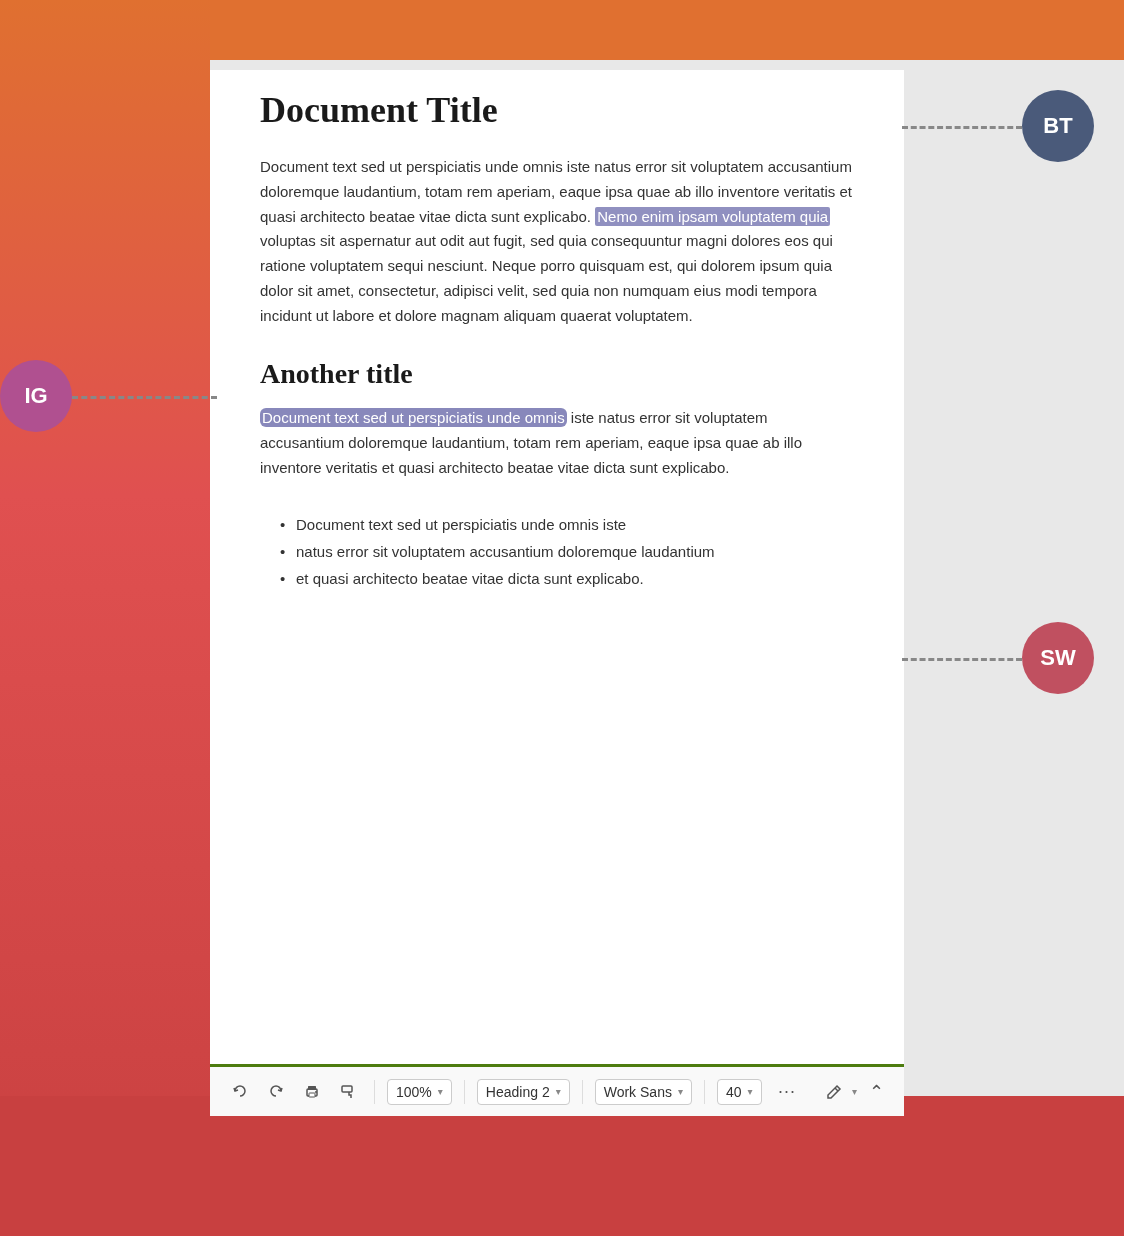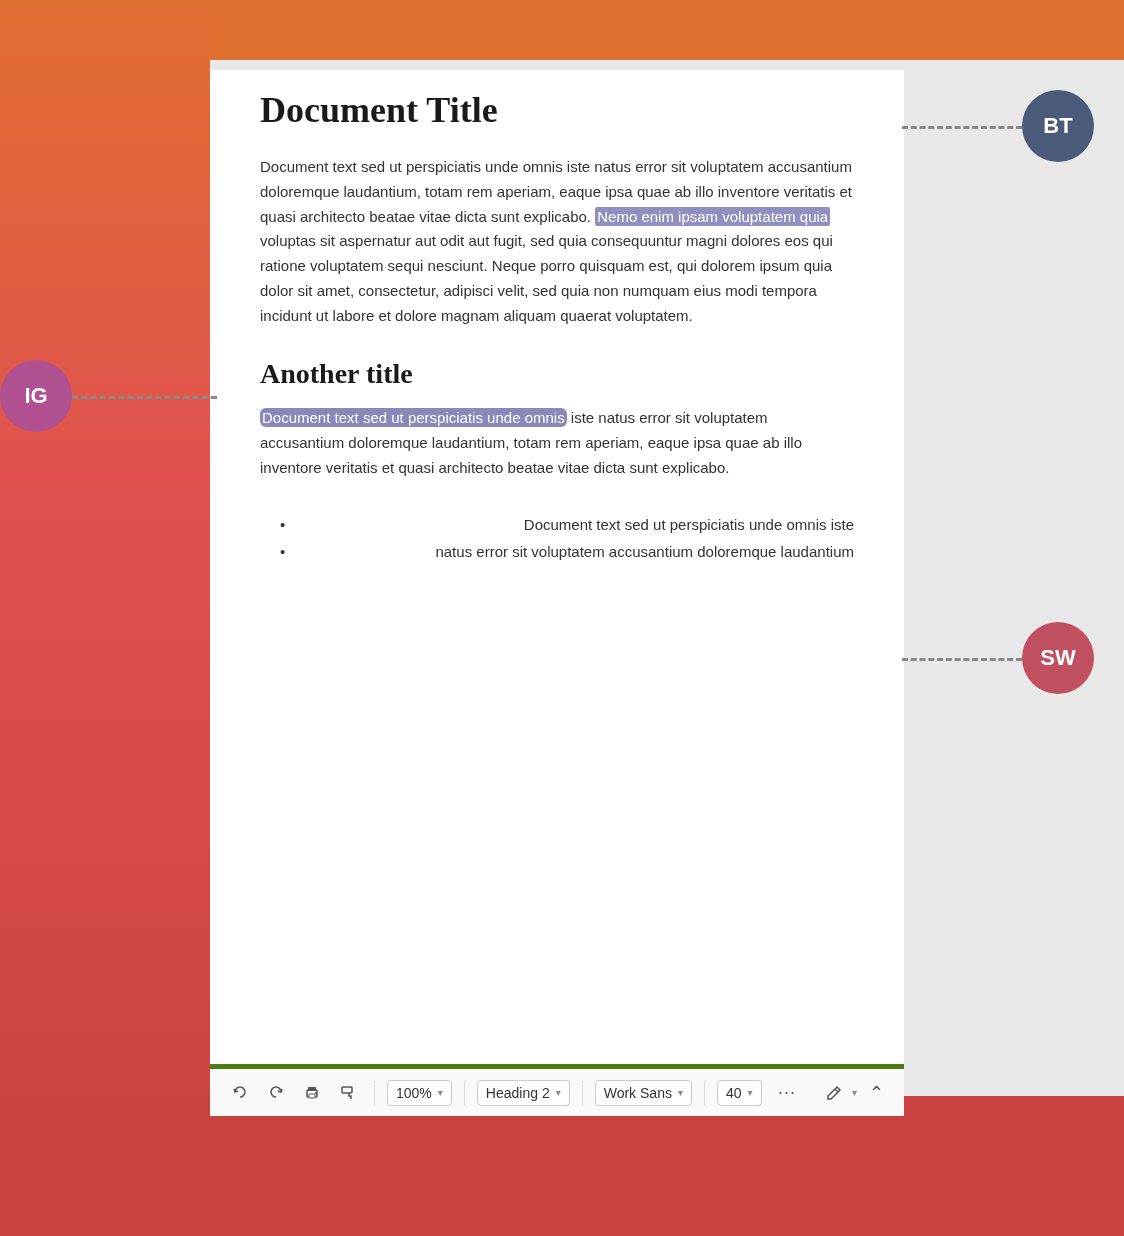--- a/index.html
+++ b/index.html
@@ -87,7 +87,6 @@
       list-style: none;
       margin-left: 20px;
       margin-top: 0;
-      text-align: right;
     }
 
     .doc-list li {

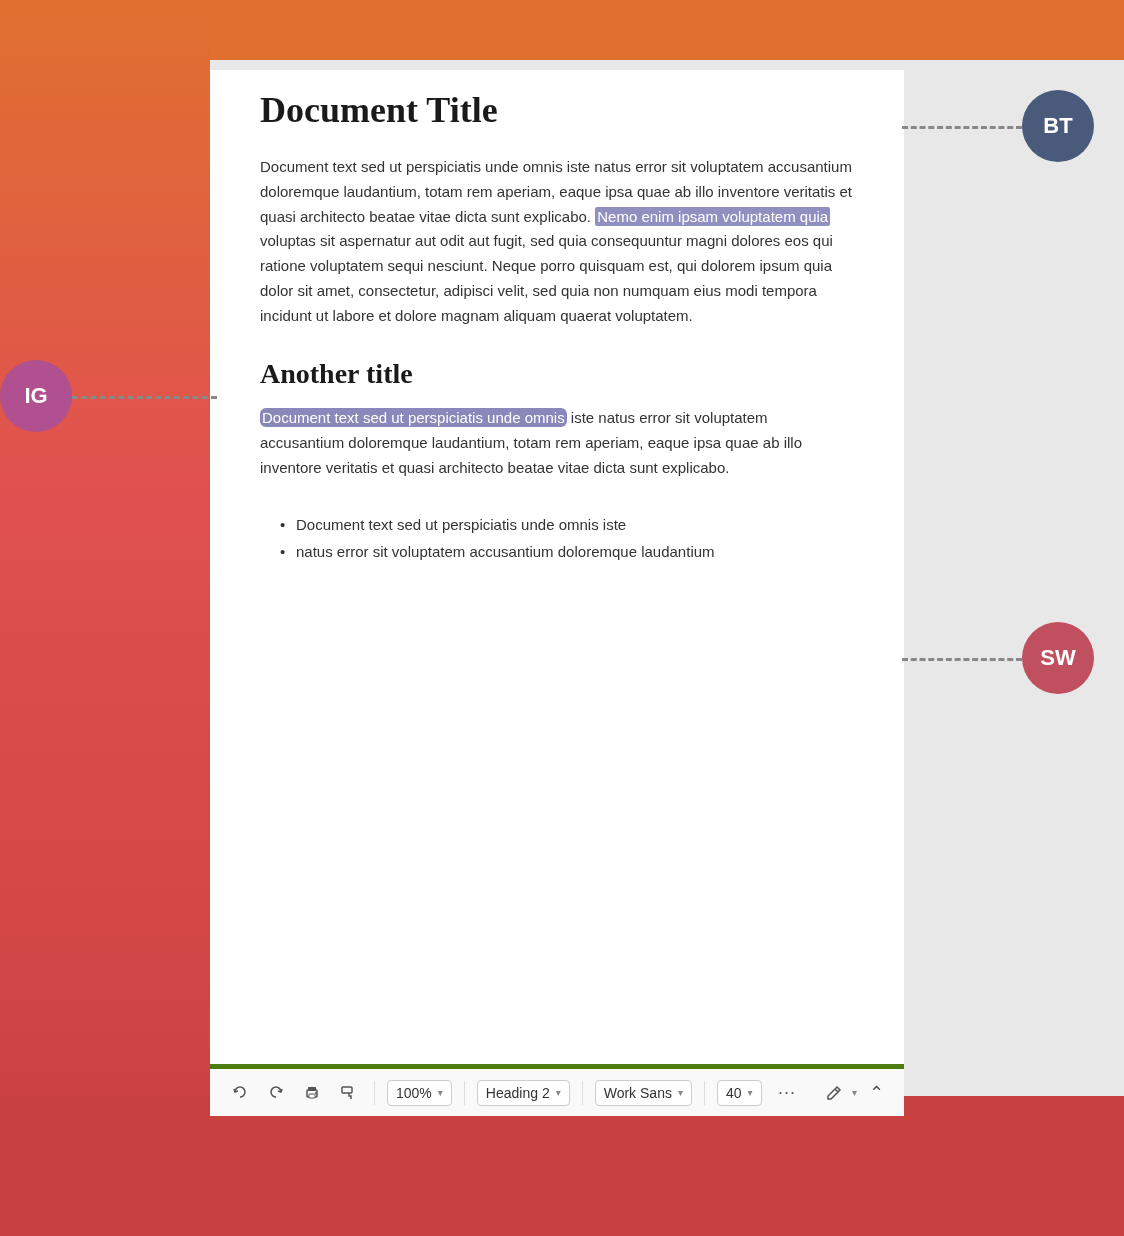--- a/index.html
+++ b/index.html
@@ -301,6 +301,7 @@
     <ul class="doc-list">
       <li>Document text sed ut perspiciatis unde omnis iste</li>
       <li>natus error sit voluptatem accusantium doloremque laudantium</li>
+      <li>et quasi architecto beatae vitae dicta sunt explicabo.</li>
     </ul>
   </div>
 

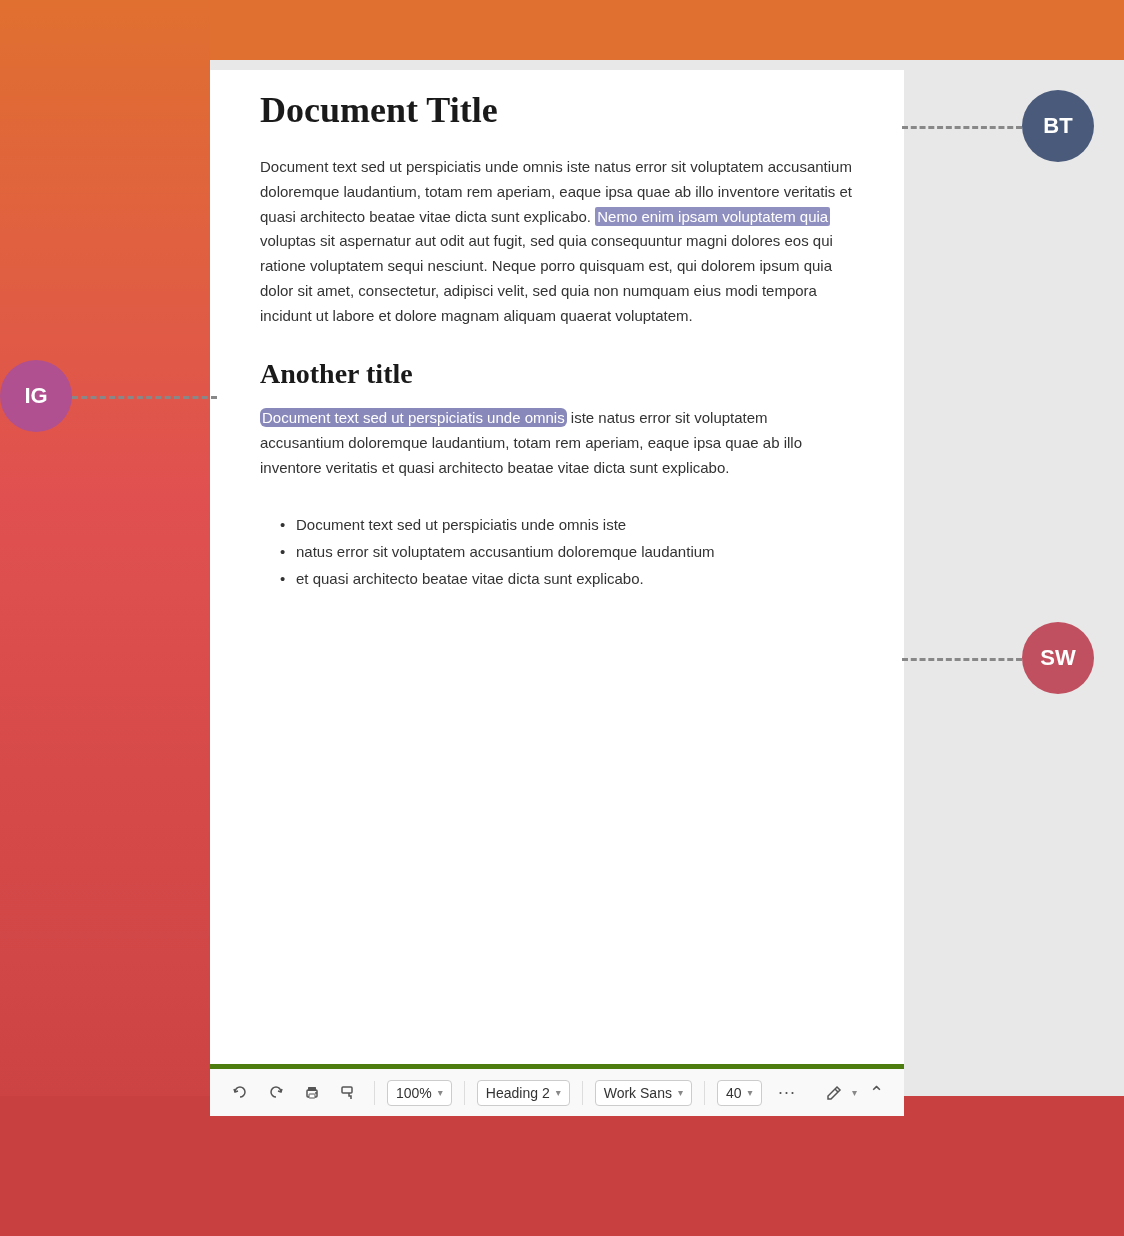--- a/index.html
+++ b/index.html
@@ -114,7 +114,7 @@
     
     .toolbar {
       height: 52px;
-      border-top: 5px solid #4d7c0f;
+      border-top: 3px solid #4d7c0f;
       background: #f9f9f9;
       display: flex;
       align-items: center;

